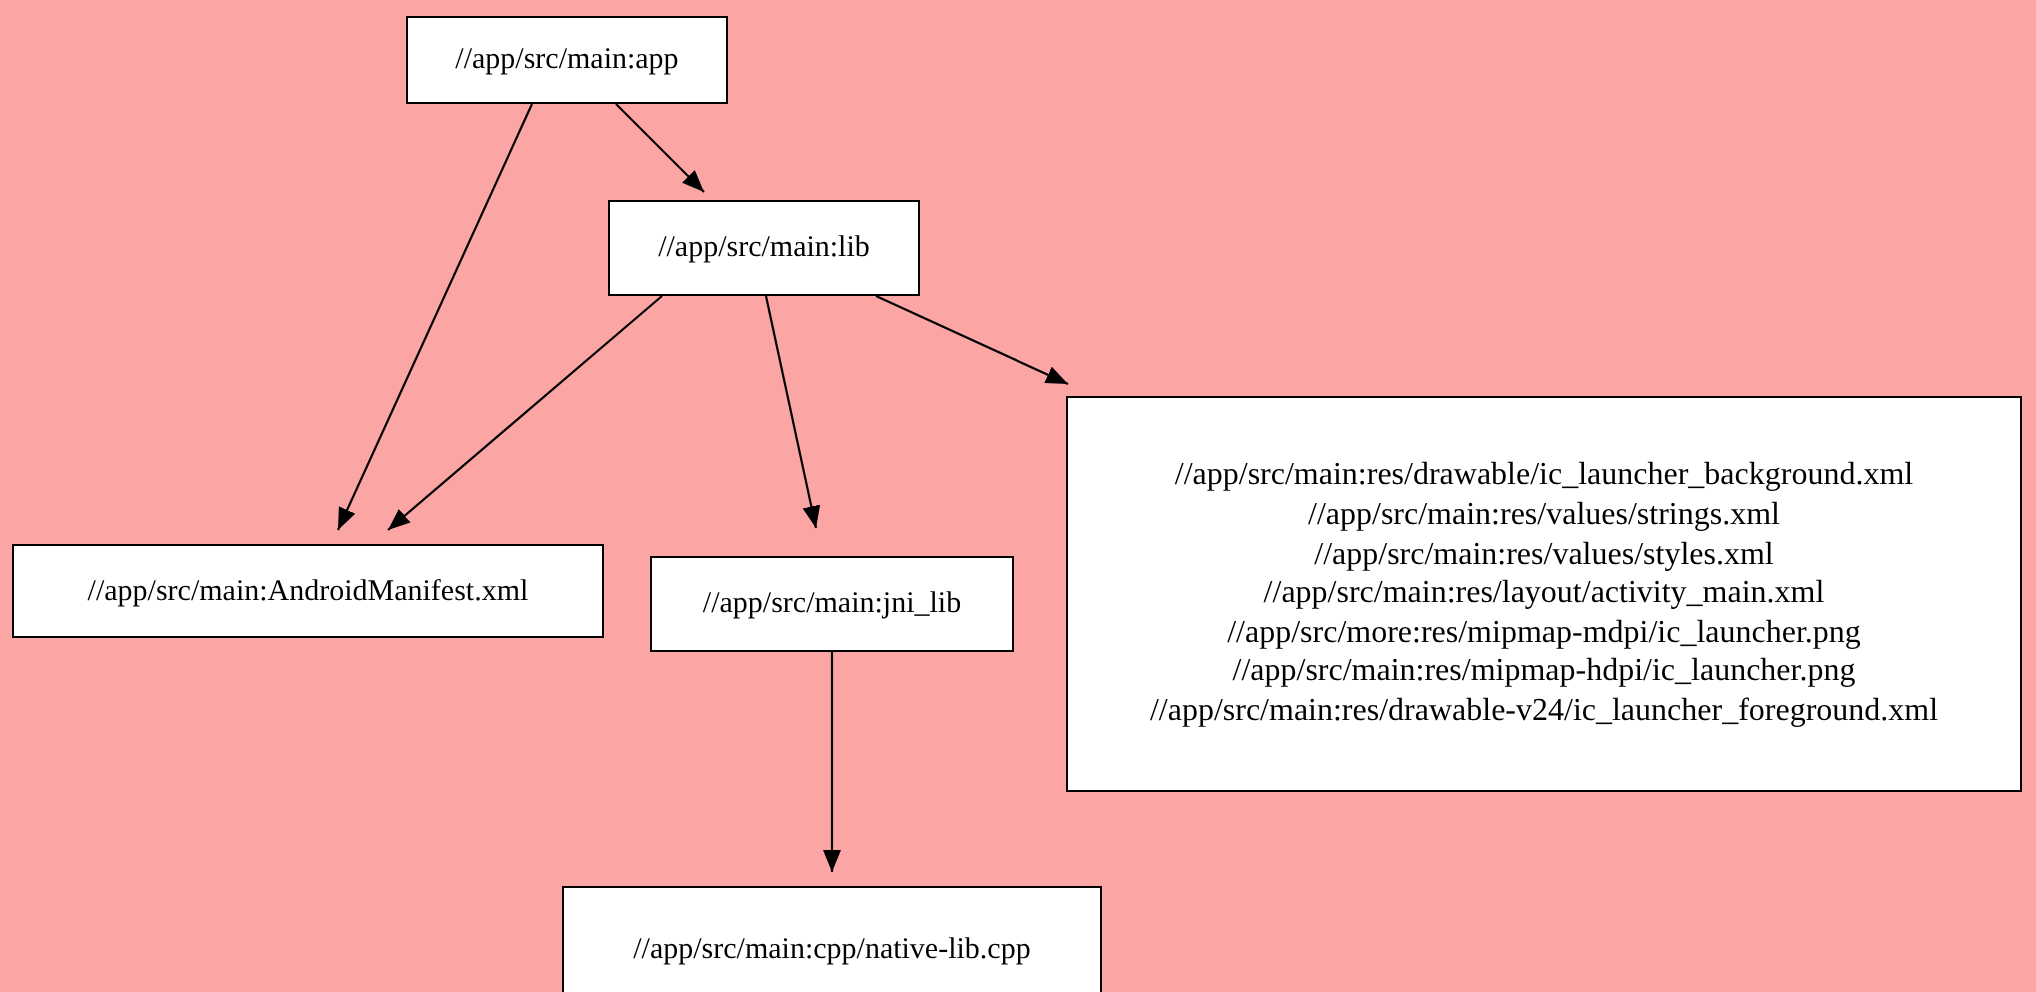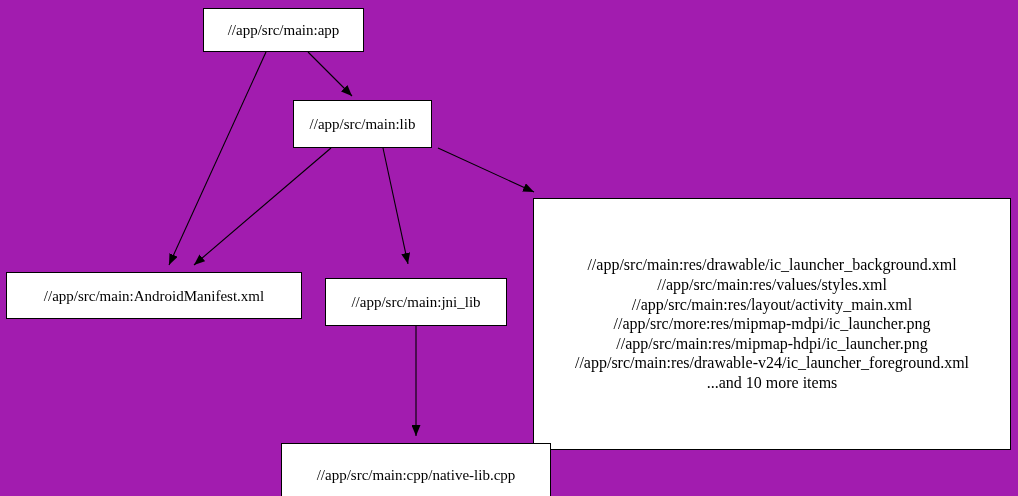--- a/index.html
+++ b/index.html
@@ -7,7 +7,7 @@
     position: relative;
     width: 1018px;
     height: 496px;
-    background: #a21caf;
+    background: #fca5a5;
     font-family: "Liberation Serif", "DejaVu Serif", serif;
     color: #000000;
     overflow: hidden;

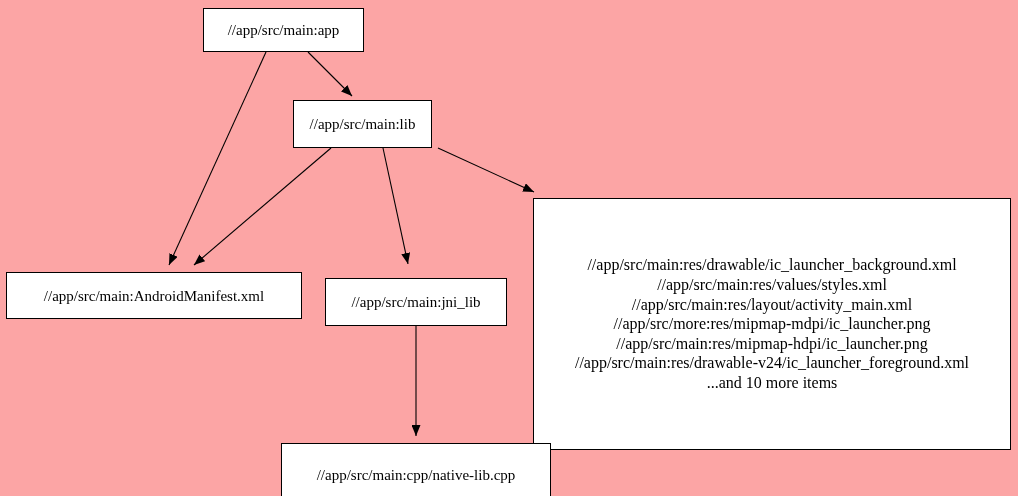--- a/index.html
+++ b/index.html
@@ -39,7 +39,7 @@
     white-space: nowrap;
   }
   .node-app      { left: 203px; top: 8px;   width: 161px; height: 44px; }
-  .node-lib      { left: 293px; top: 100px; width: 139px; height: 48px; }
+  .node-lib      { left: 304px; top: 100px; width: 156px; height: 48px; }
   .node-manifest { left: 6px;   top: 272px; width: 296px; height: 47px; text-align: center; }
   .node-jni      { left: 325px; top: 278px; width: 182px; height: 48px; }
   .node-res      { left: 533px; top: 198px; width: 478px; height: 252px; }

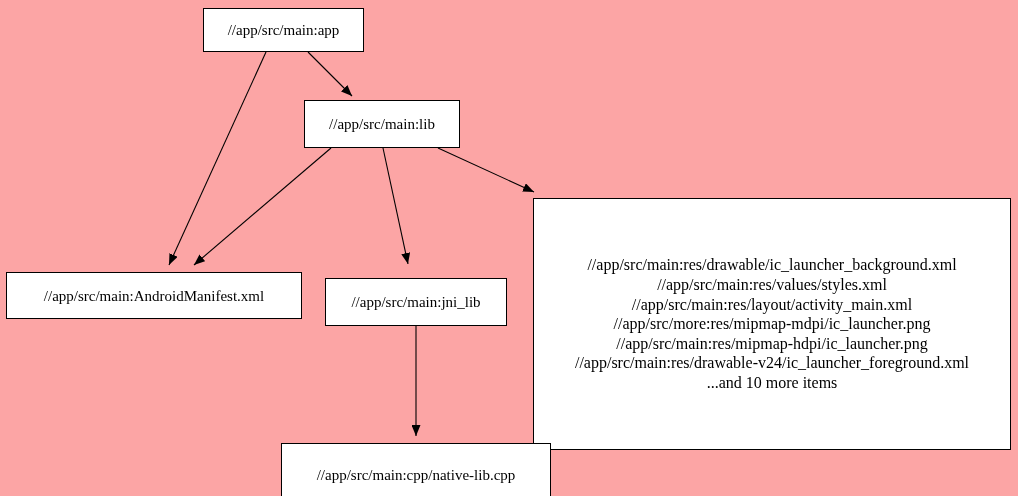--- a/index.html
+++ b/index.html
@@ -42,7 +42,7 @@
   .node-lib      { left: 304px; top: 100px; width: 156px; height: 48px; }
   .node-manifest { left: 6px;   top: 272px; width: 296px; height: 47px; text-align: center; }
   .node-jni      { left: 325px; top: 278px; width: 182px; height: 48px; }
-  .node-res      { left: 533px; top: 198px; width: 478px; height: 252px; }
+  .node-res      { left: 533px; top: 198px; width: 478px; height: 198px; }
   .node-native   { left: 281px; top: 443px; width: 270px; height: 64px; }
   .edge { stroke: #000000; stroke-width: 1.1; }
 </style>

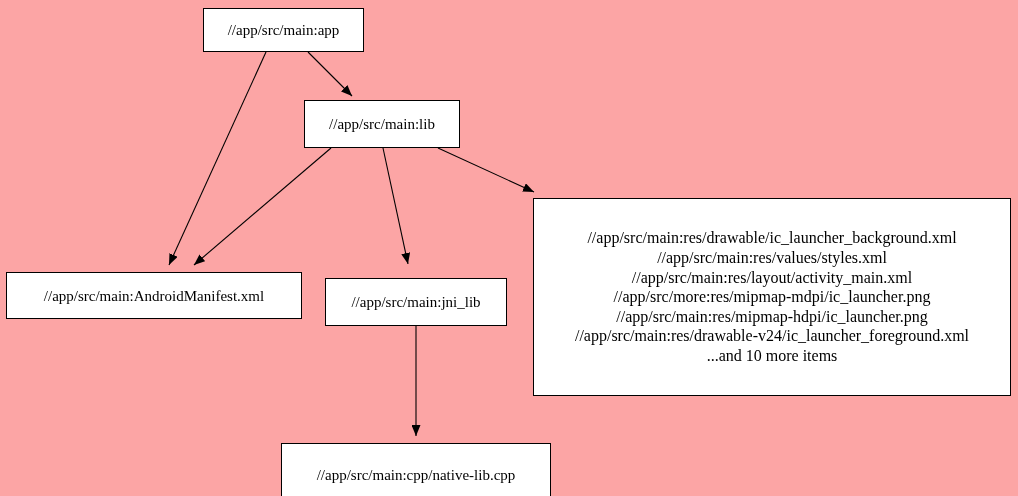--- a/index.html
+++ b/index.html
@@ -83,6 +83,7 @@
 
   <div class="node multiline node-res">
     <span>//app/src/main:res/drawable/ic_launcher_background.xml</span>
+    <span>//app/src/main:res/values/strings.xml</span>
     <span>//app/src/main:res/values/styles.xml</span>
     <span>//app/src/main:res/layout/activity_main.xml</span>
     <span>//app/src/more:res/mipmap-mdpi/ic_launcher.png</span>

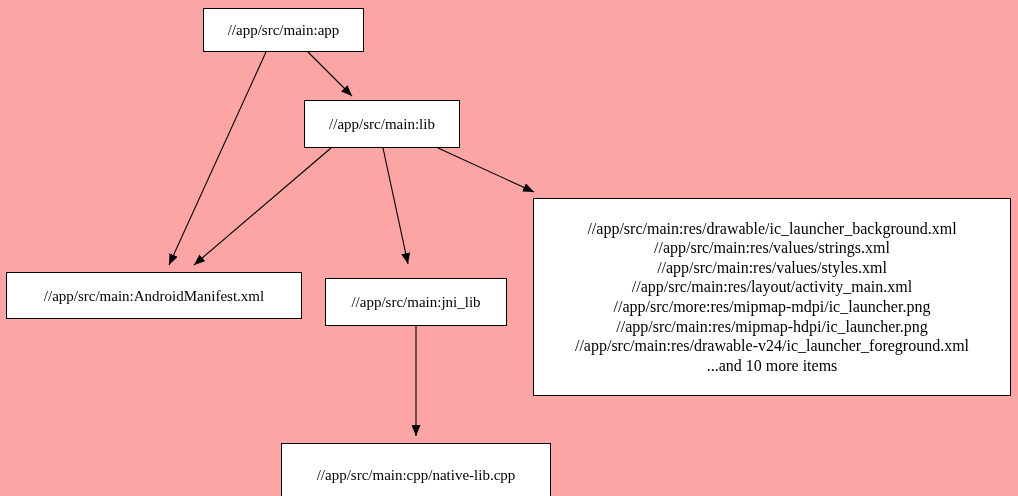--- a/index.html
+++ b/index.html
@@ -89,7 +89,6 @@
     <span>//app/src/more:res/mipmap-mdpi/ic_launcher.png</span>
     <span>//app/src/main:res/mipmap-hdpi/ic_launcher.png</span>
     <span>//app/src/main:res/drawable-v24/ic_launcher_foreground.xml</span>
-    <span>...and 10 more items</span>
   </div>
 
   <div class="node node-native">

